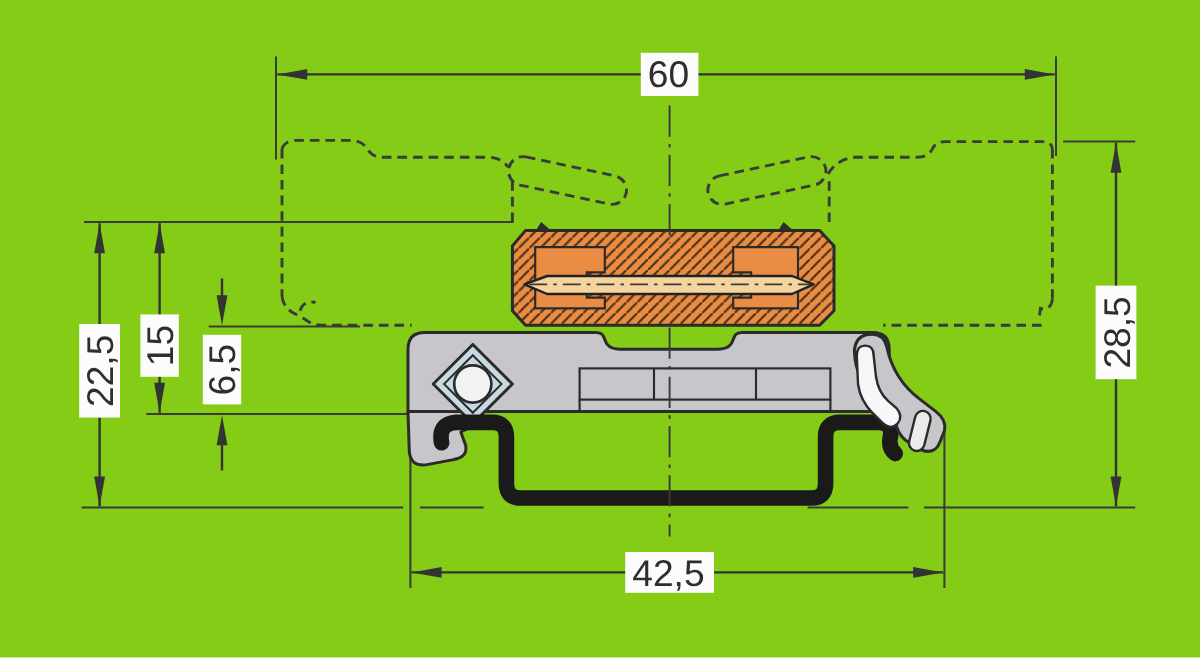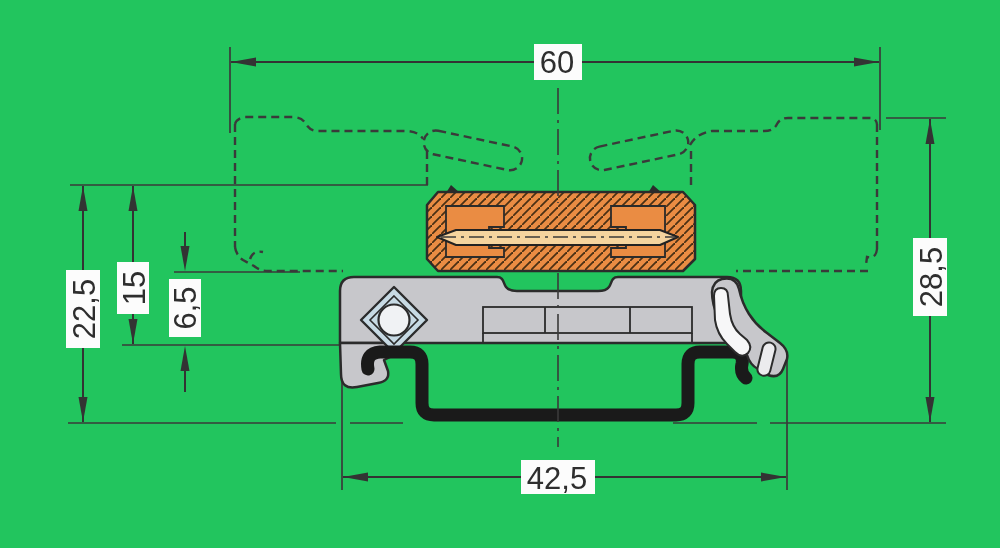--- a/index.html
+++ b/index.html
@@ -3,7 +3,7 @@
 <meta charset="utf-8">
 <style>
   html,body{margin:0;padding:0;background:#fcfcfc;}
-  .stage{position:relative;width:1000px;height:548px;background:#22c55e;overflow:hidden;
+  .stage{position:relative;width:1000px;height:548px;background:#84cc16;overflow:hidden;
          font-family:"Liberation Sans", sans-serif;}
   svg{display:block;}
   .dimtext{font-family:"Liberation Sans", sans-serif;font-size:31px;fill:#2e2e2e;}

